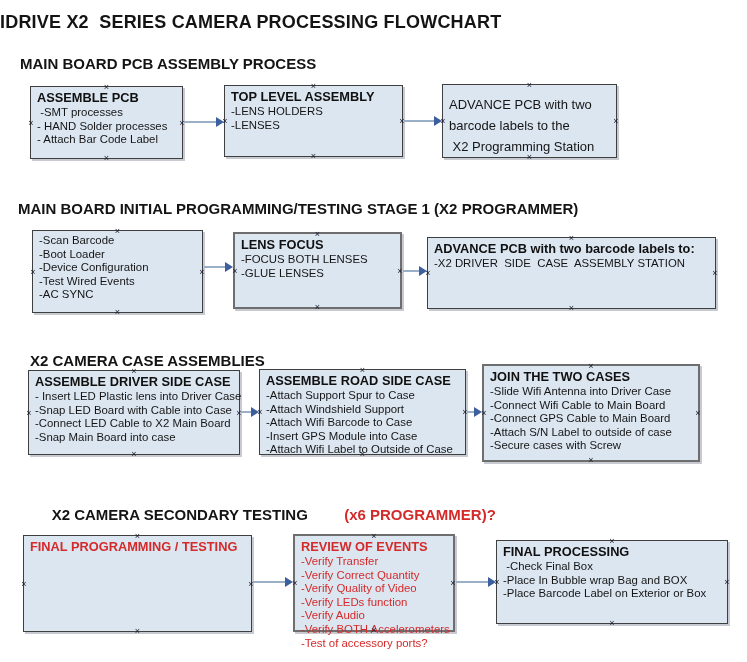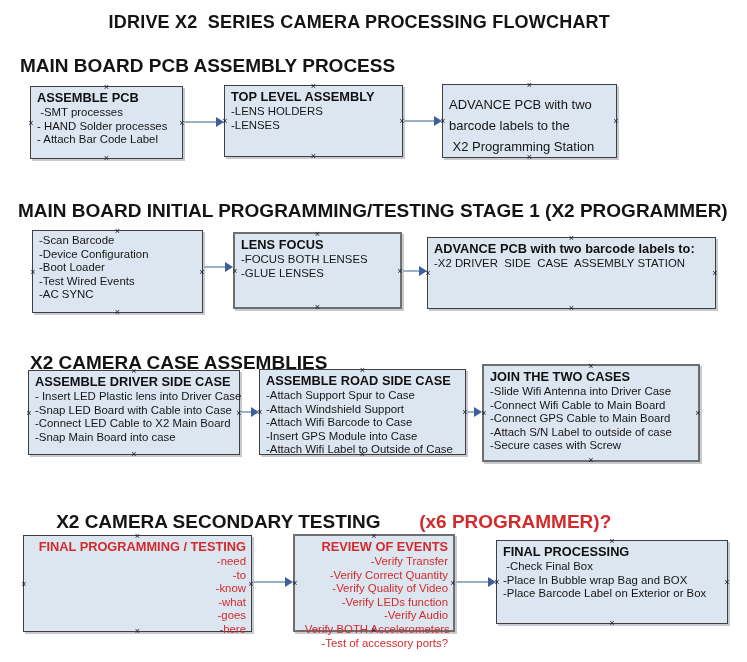--- a/index.html
+++ b/index.html
@@ -15,7 +15,7 @@
 
   .chart-title {
     position:absolute; left:0; top:12px; width:610px;
-    text-align:right; font-weight:bold; font-size:18px;
+    text-align:left; font-weight:bold; font-size:18px;
     letter-spacing:0.2px; white-space:pre; color:#141414;
   }
   .section-heading {

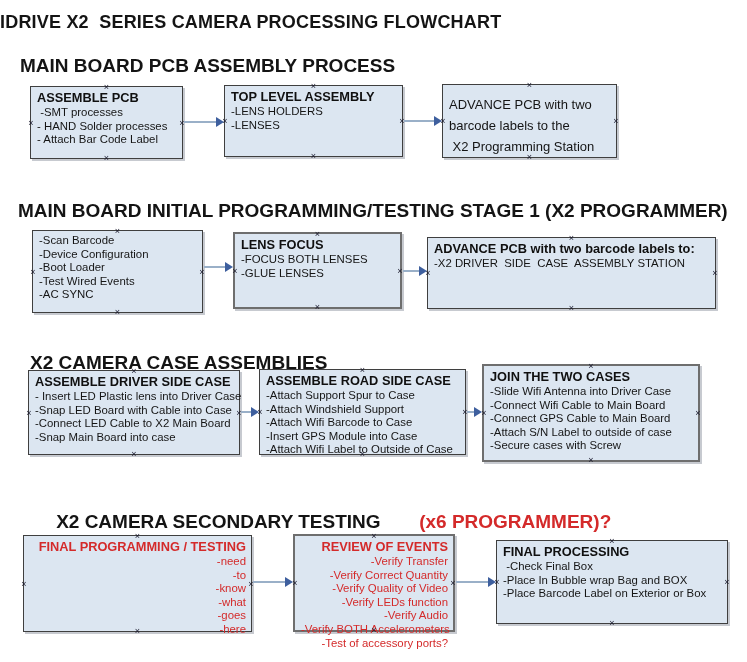--- a/index.html
+++ b/index.html
@@ -19,7 +19,7 @@
     letter-spacing:0.2px; white-space:pre; color:#141414;
   }
   .section-heading {
-    position:absolute; font-weight:bold; font-size:19px;
+    position:absolute; font-weight:bold; font-size:15px;
     white-space:pre; color:#141414;
   }
   .section-heading .red-part { color:var(--red,#d42a2a);margin-left:28px; }

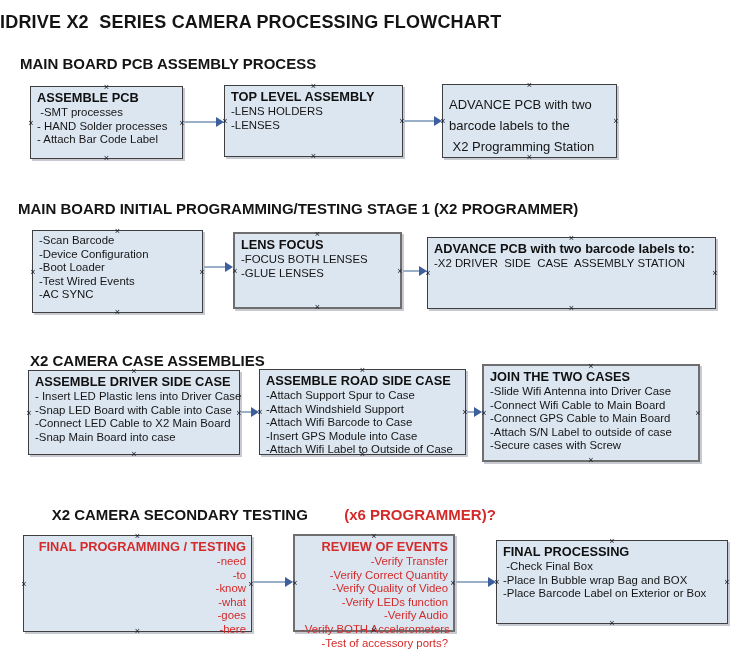--- a/index.html
+++ b/index.html
@@ -109,7 +109,7 @@
   <div class="section-heading" style="left:18px; top:200px;">MAIN BOARD INITIAL PROGRAMMING/TESTING STAGE 1 (X2 PROGRAMMER)</div>
 
   <div class="flow-box" style="left:32px; top:230px; width:171px; height:83px;">
-    <div class="box-items"><div>-Scan Barcode</div><div>-Device Configuration</div><div>-Boot Loader</div><div>-Test Wired Events</div><div>-AC SYNC</div></div>
+    <div class="box-items"><div>-Scan Barcode</div><div>-Boot Loader</div><div>-Device Configuration</div><div>-Test Wired Events</div><div>-AC SYNC</div></div>
   <span class="cp cp-top">×</span>
       <span class="cp cp-bottom">×</span>
       <span class="cp cp-left">×</span>

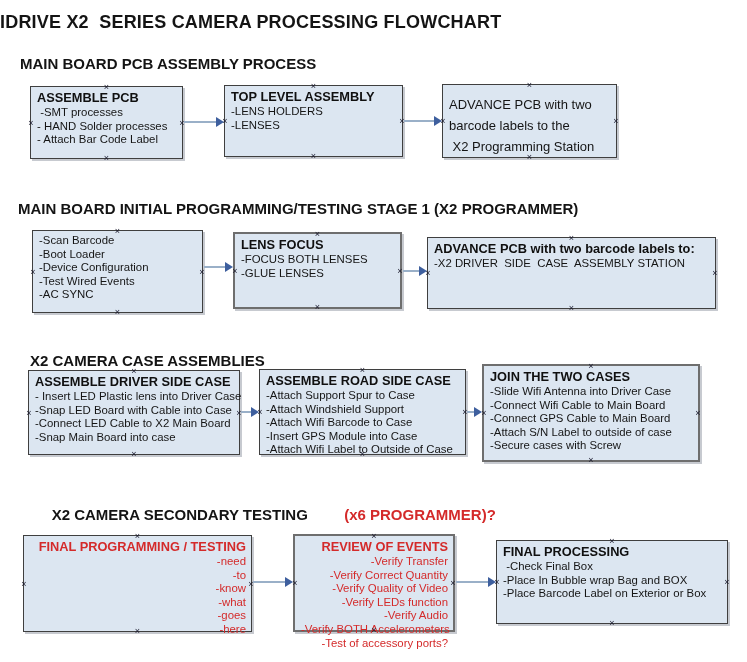--- a/index.html
+++ b/index.html
@@ -39,7 +39,7 @@
   }
   .box-items { font-size:11.4px; line-height:13.6px; white-space:pre; color:#151515; }
   .box-items.strong { font-weight:normal; font-size:13px; line-height:21px; padding-top:6px; }
-  .red-text .box-title, .red-text .box-items { color:var(--red,#d42a2a);text-align:right; }
+  .red-text .box-title, .red-text .box-items { color:var(--red,#d42a2a); }
 
   .cp {
     position:absolute; font-size:9px; line-height:9px; color:#1b1b2e;

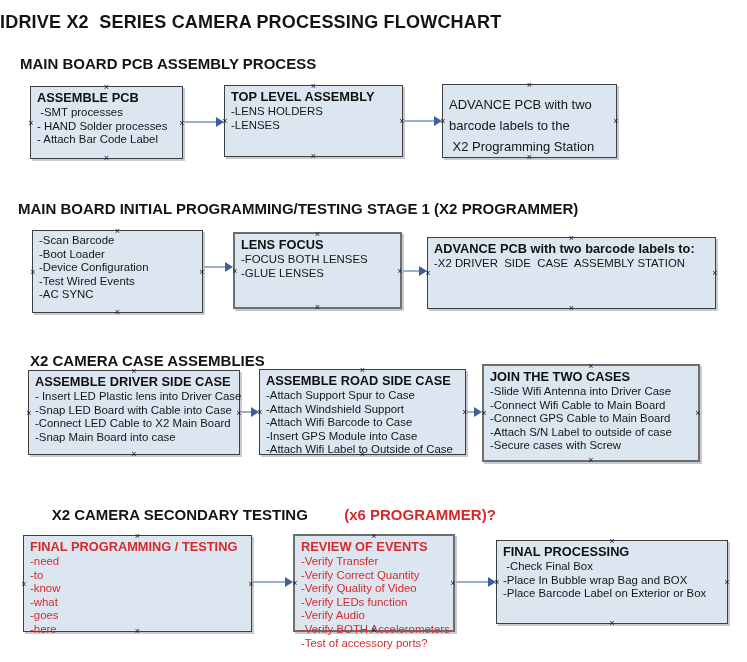--- a/index.html
+++ b/index.html
@@ -187,7 +187,6 @@
 
   <div class="flow-box red-text" style="left:23px; top:535px; width:229px; height:97px;">
     <div class="box-title">FINAL PROGRAMMING / TESTING</div>
-    <div class="box-items"><div>-need</div><div>-to</div><div>-know</div><div>-what</div><div>-goes</div><div>-here</div></div>
   <span class="cp cp-top">×</span>
       <span class="cp cp-bottom">×</span>
       <span class="cp cp-left">×</span>

